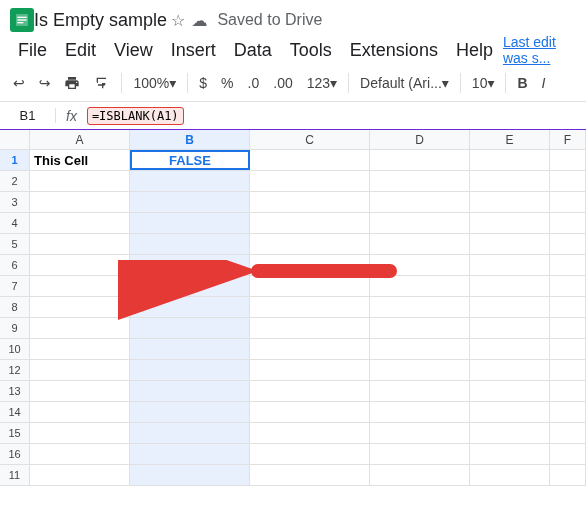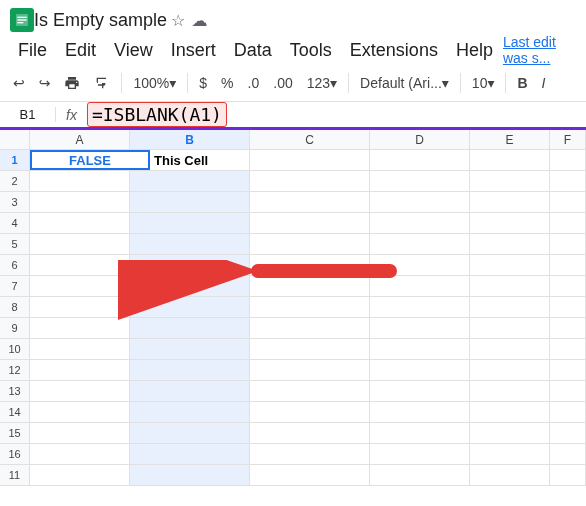--- a/index.html
+++ b/index.html
@@ -236,6 +236,7 @@
   <div class="title-icons">
     <span>☆</span>
     <span>☁</span>
+    <span class="saved-text">Saved to Drive</span>
   </div>
 </div>
 

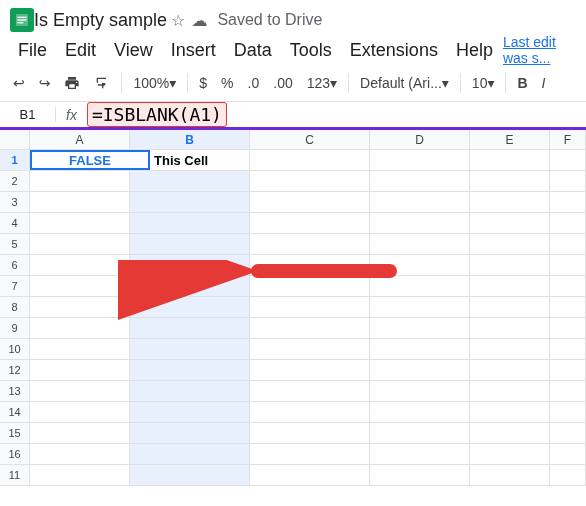--- a/index.html
+++ b/index.html
@@ -102,7 +102,7 @@
       display: flex;
       align-items: center;
       height: 28px;
-      border-bottom: 3px solid #6d28d9;
+      border-bottom: 1px solid #6d28d9;
       padding: 0 6px;
       gap: 6px;
     }

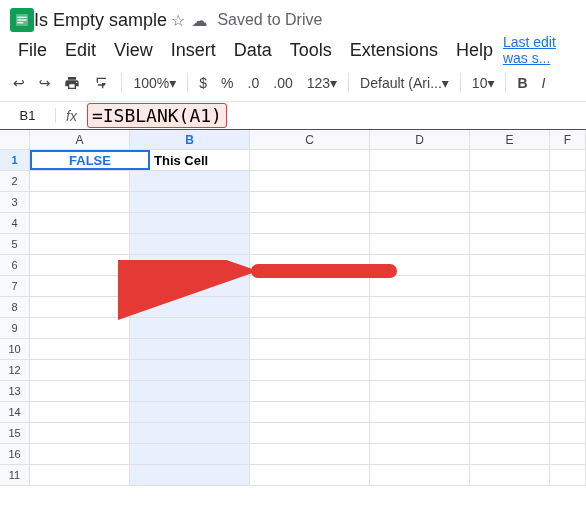--- a/index.html
+++ b/index.html
@@ -127,7 +127,7 @@
       border-radius: 3px;
       padding: 1px 4px;
       font-family: monospace;
-      font-size: 18px;
+      font-size: 12px;
       text-align: center;
     }
 

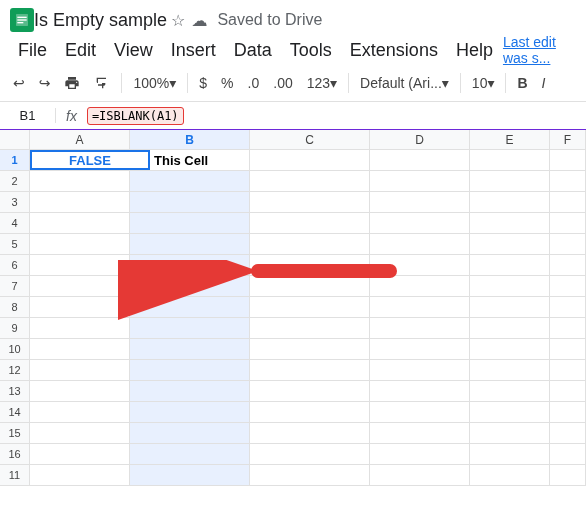--- a/index.html
+++ b/index.html
@@ -319,8 +319,8 @@
 
       <div class="sheet-row">
         <div class="row-num active">1</div>
+        <div class="cell col-a bold-text">This Cell</div>
         <div class="cell col-b selected center-text">FALSE</div>
-        <div class="cell col-a bold-text">This Cell</div>
         <div class="cell col-c"></div>
         <div class="cell col-d"></div>
         <div class="cell col-e"></div>

